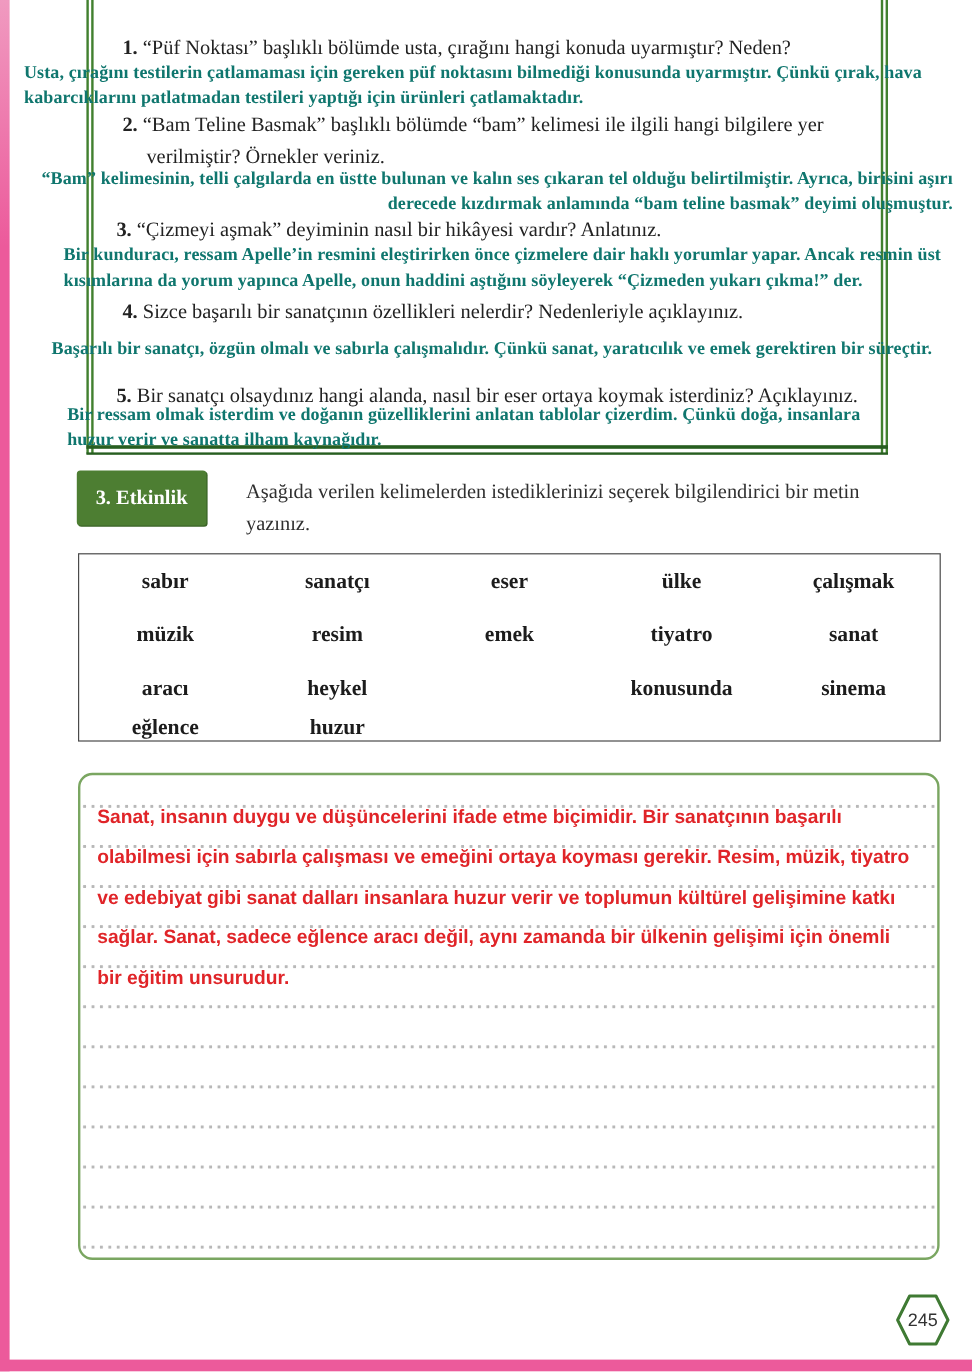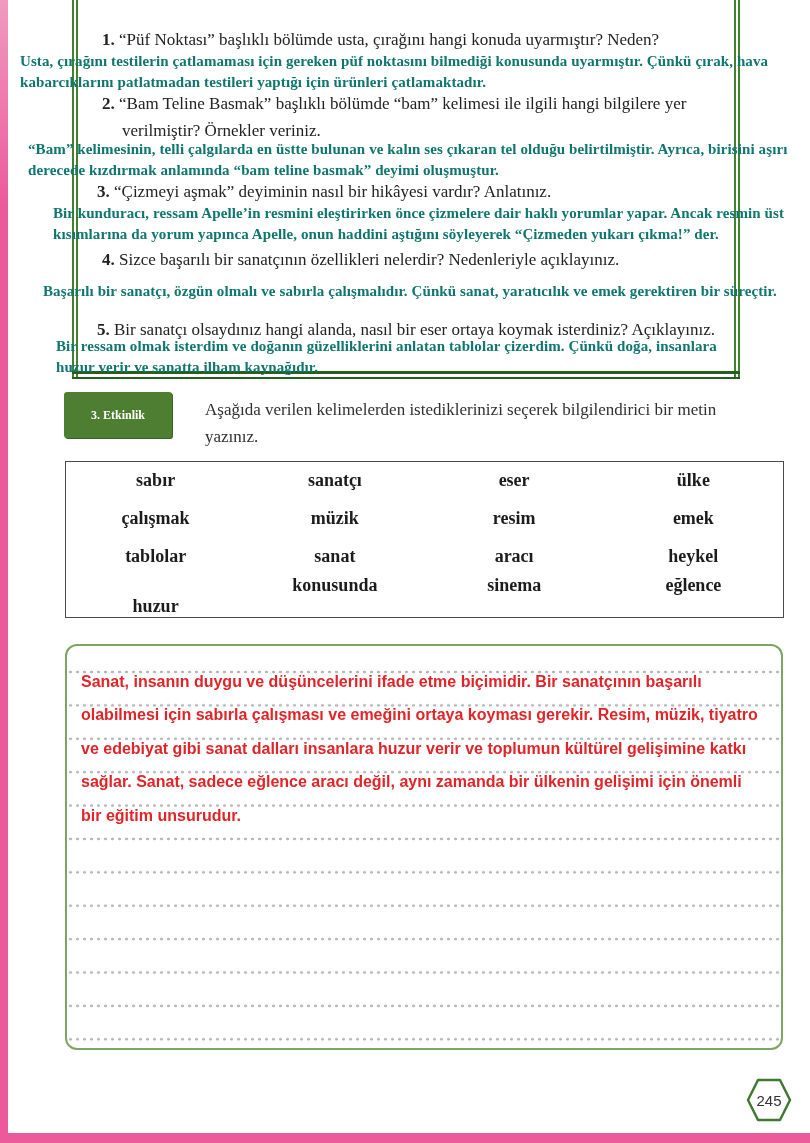--- a/index.html
+++ b/index.html
@@ -34,7 +34,7 @@
   .q1 { left:90px; top:26px;  width:650px; }
   .a1 { left:20px; top:51px;  width:782px; }
   .q2 { left:90px; top:90px;  width:652px; }
-  .a2 { left:28px; top:139px; width:766px; }
+  .a2 { left:28px; top:139px; width:766px;text-align:right; }
   .q3 { left:85px; top:178px; width:650px; }
   .a3 { left:33px; top:203px; width:758px;margin-left:20px; }
   .q4 { left:90px; top:246px; width:650px; }

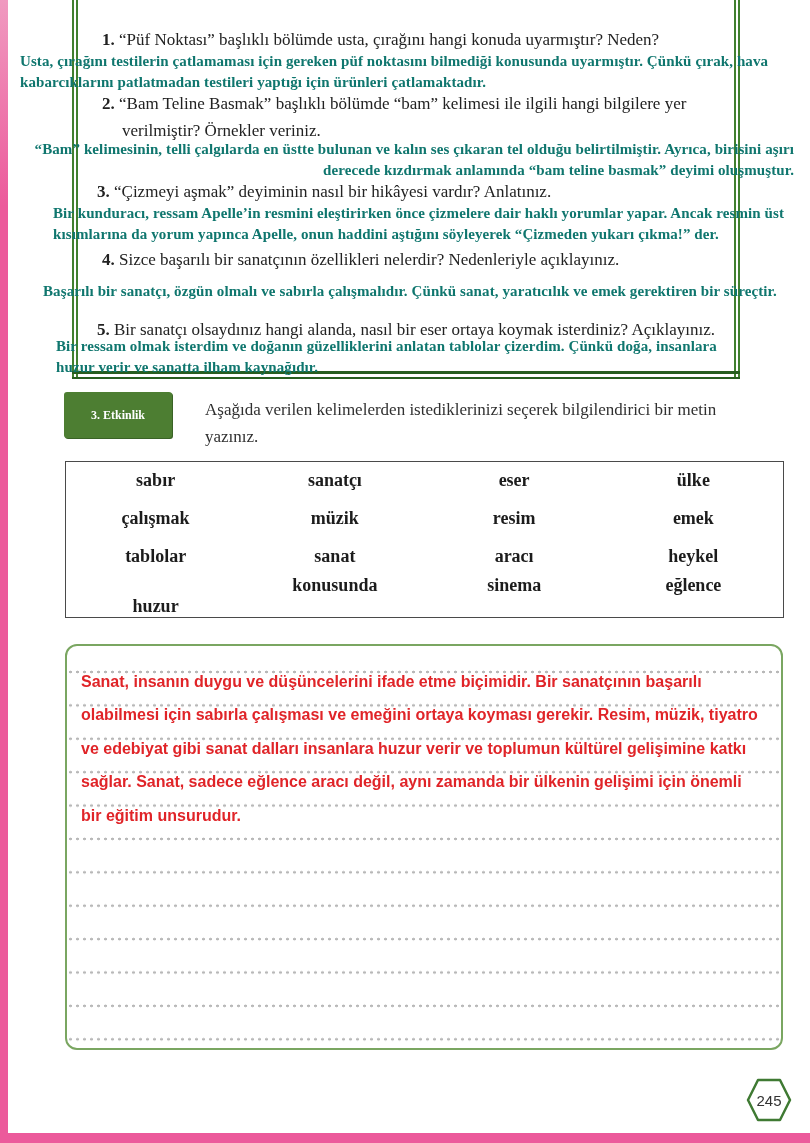--- a/index.html
+++ b/index.html
@@ -47,7 +47,7 @@
     left:64px; top:392px; width:108px; height:46px;
     background:#4d7e32; border-radius:3px;
     display:flex; align-items:center; justify-content:center;
-    color:#ffffff; font-weight:bold; font-size:12px;
+    color:#ffffff; font-weight:bold; font-size:17px;
     font-family:"Liberation Serif", serif;
     box-shadow:1px 1px 0 #3a6326;
   }

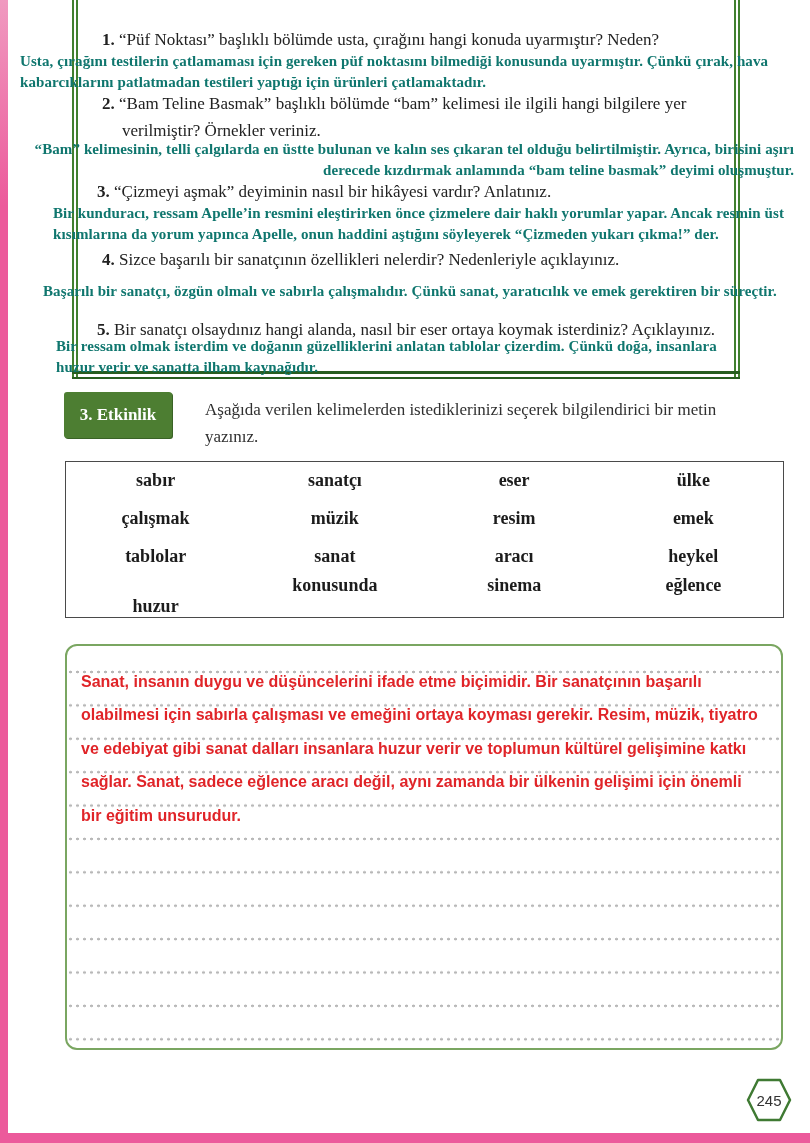--- a/index.html
+++ b/index.html
@@ -57,7 +57,7 @@
   .word-table {
     left:65px; top:461px; width:719px; height:157px;
     border:1.5px solid #4a4a4a; background:#ffffff;
-    display:grid; grid-template-columns:repeat(4,1fr); grid-template-rows:repeat(3,1fr);
+    display:grid; grid-template-columns:repeat(5,1fr); grid-template-rows:repeat(3,1fr);
     align-items:center; justify-items:center;
   }
   .word { font-weight:bold; font-size:18px; color:#1c1c1c; }

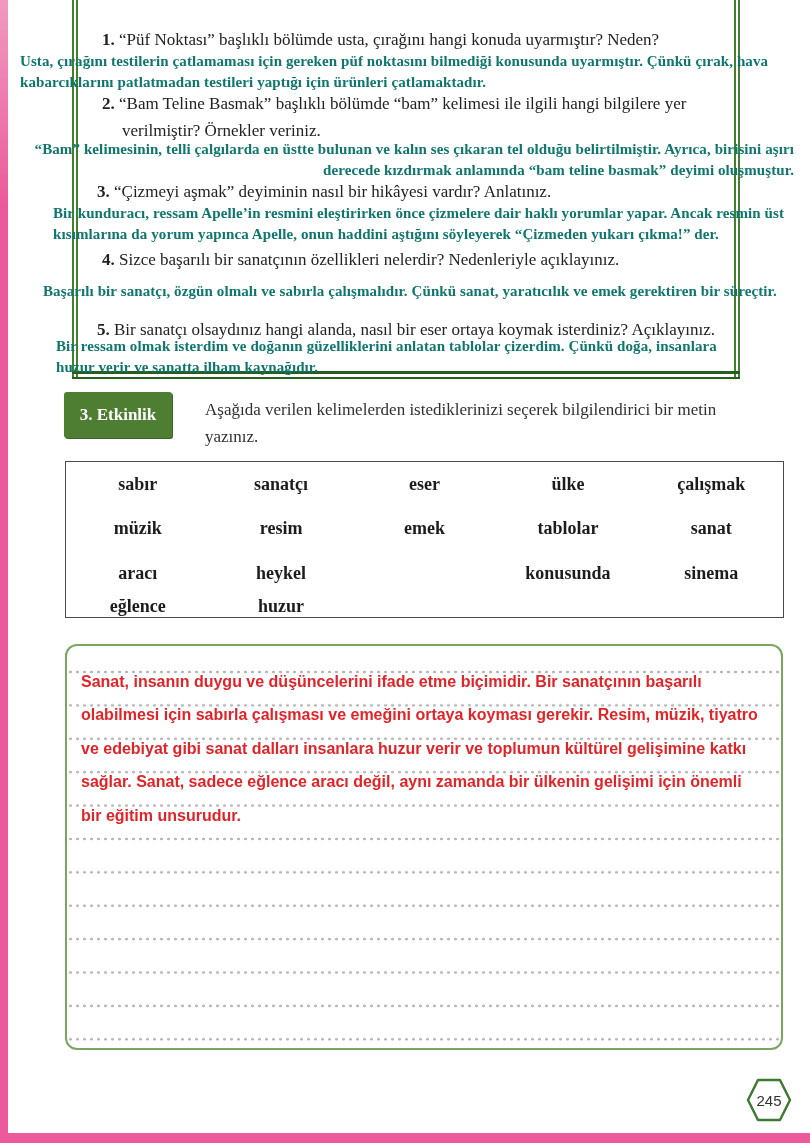--- a/index.html
+++ b/index.html
@@ -127,7 +127,7 @@
   <span class="word">müzik</span>
   <span class="word">resim</span>
   <span class="word">emek</span>
-  <span class="word">tablolar</span>
+  <span class="word">tiyatro</span>
   <span class="word">sanat</span>
   <span class="word">aracı</span>
   <span class="word">heykel</span>

